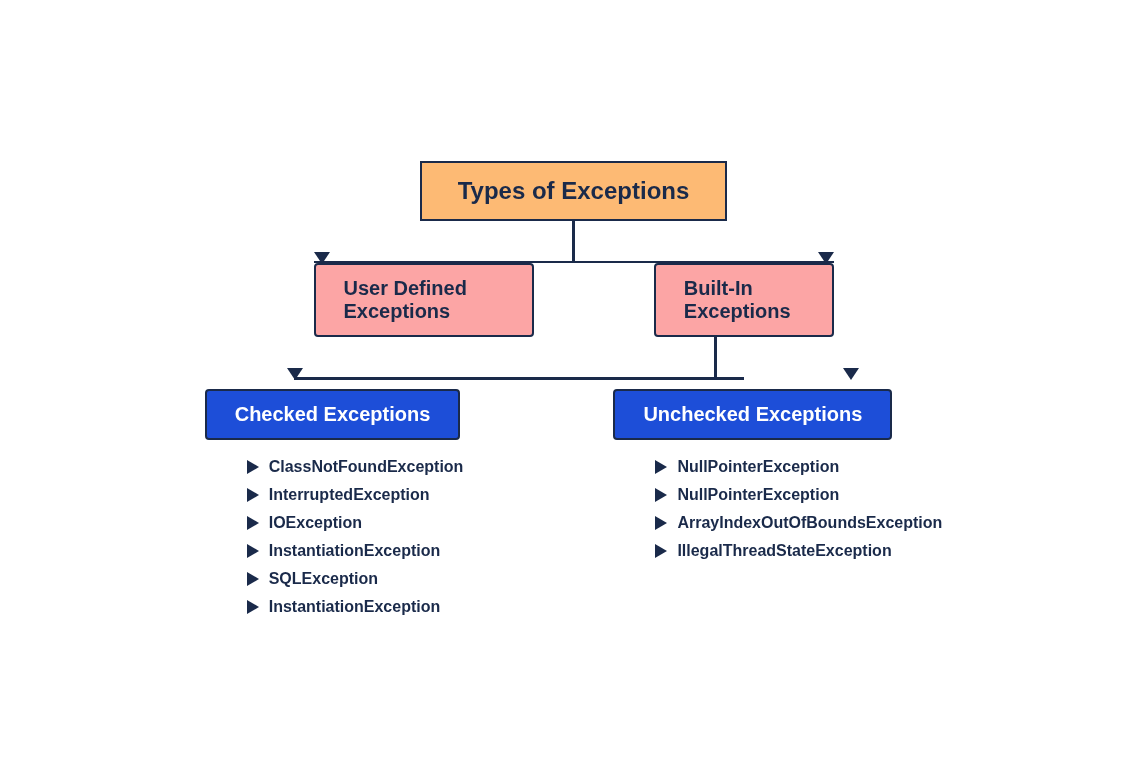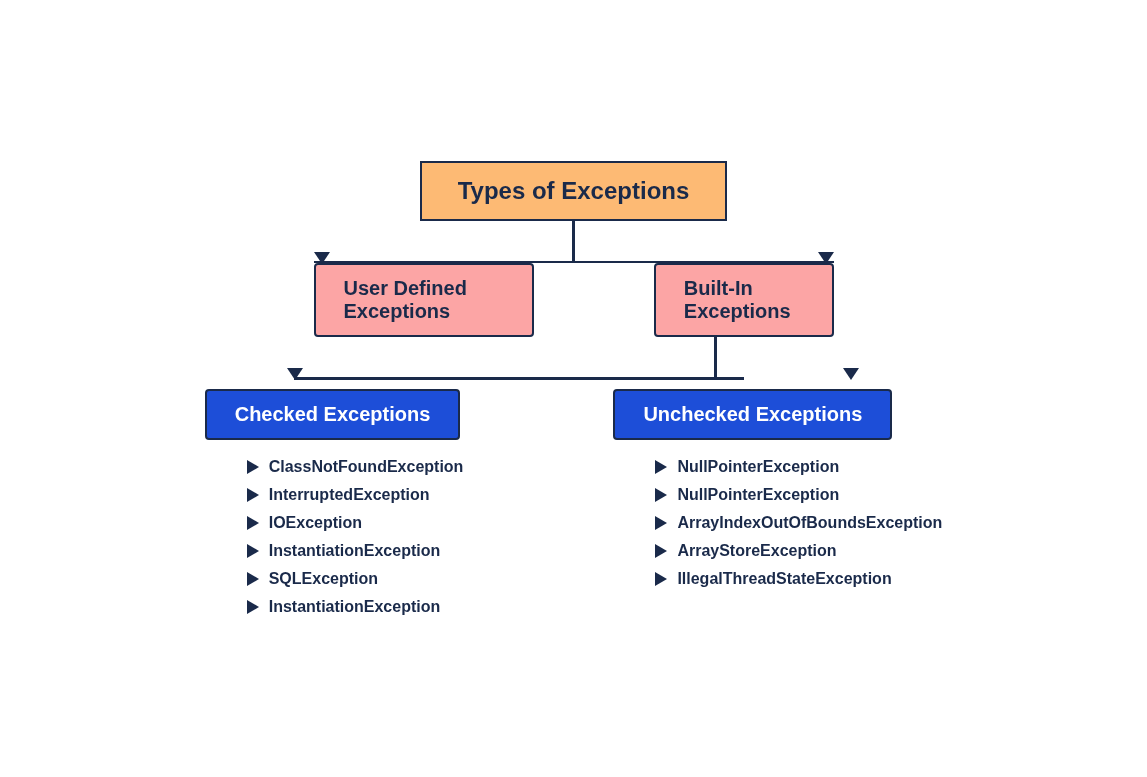--- a/index.html
+++ b/index.html
@@ -218,10 +218,6 @@
         </div>
         <div class="exception-item">
           <div class="arrow-right"></div>
-          <span>ArrayStoreException</span>
-        </div>
-        <div class="exception-item">
-          <div class="arrow-right"></div>
           <span>IllegalThreadStateException</span>
         </div>
       </div>

